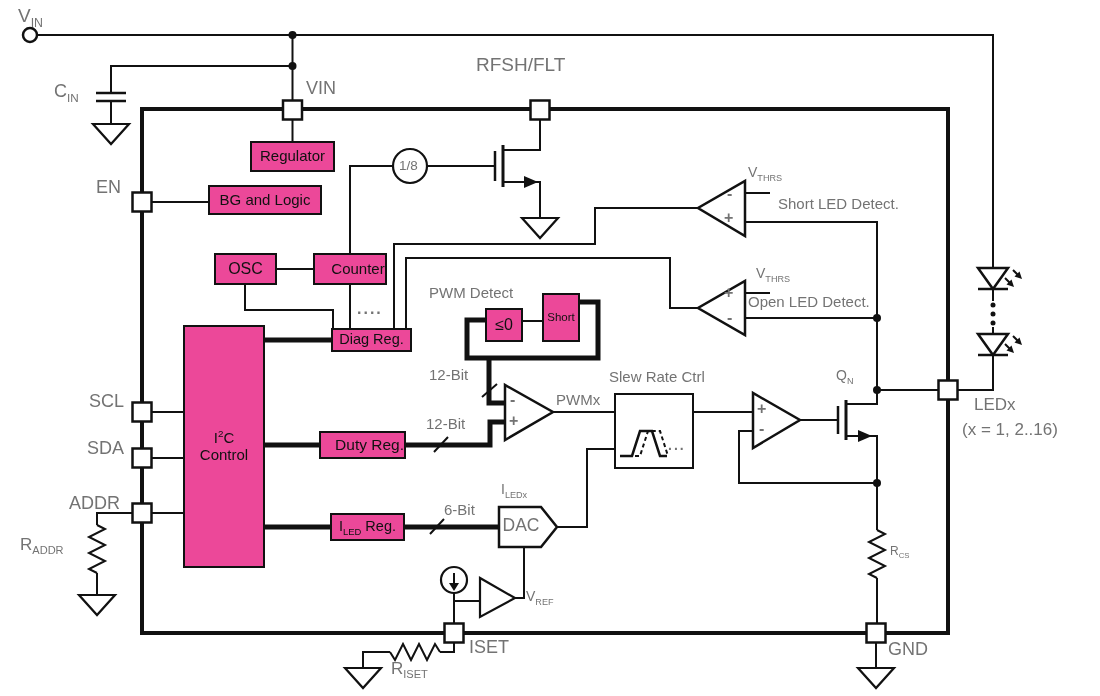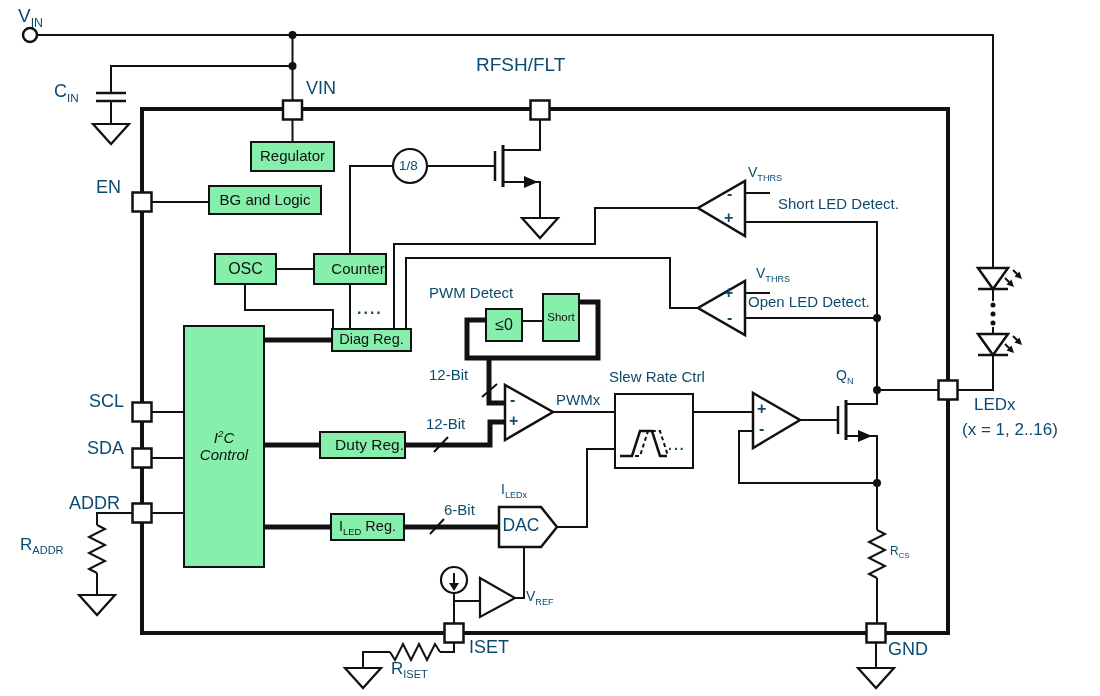--- a/index.html
+++ b/index.html
@@ -11,7 +11,7 @@
      font-size:15px;color:#111;line-height:1.1;}
   .B.thick{border-width:2.5px;}
   .B.clear{background:transparent;}
-  .L{position:absolute;z-index:3;white-space:nowrap;color:#0c4a6e;font-size:15px;line-height:1;}
+  .L{position:absolute;z-index:3;white-space:nowrap;color:#737373;font-size:15px;line-height:1;}
   .L sub,.B sub{font-size:65%;line-height:0;}
   .L sup,.B sup{font-size:65%;line-height:0;}
   .pre{white-space:pre;}

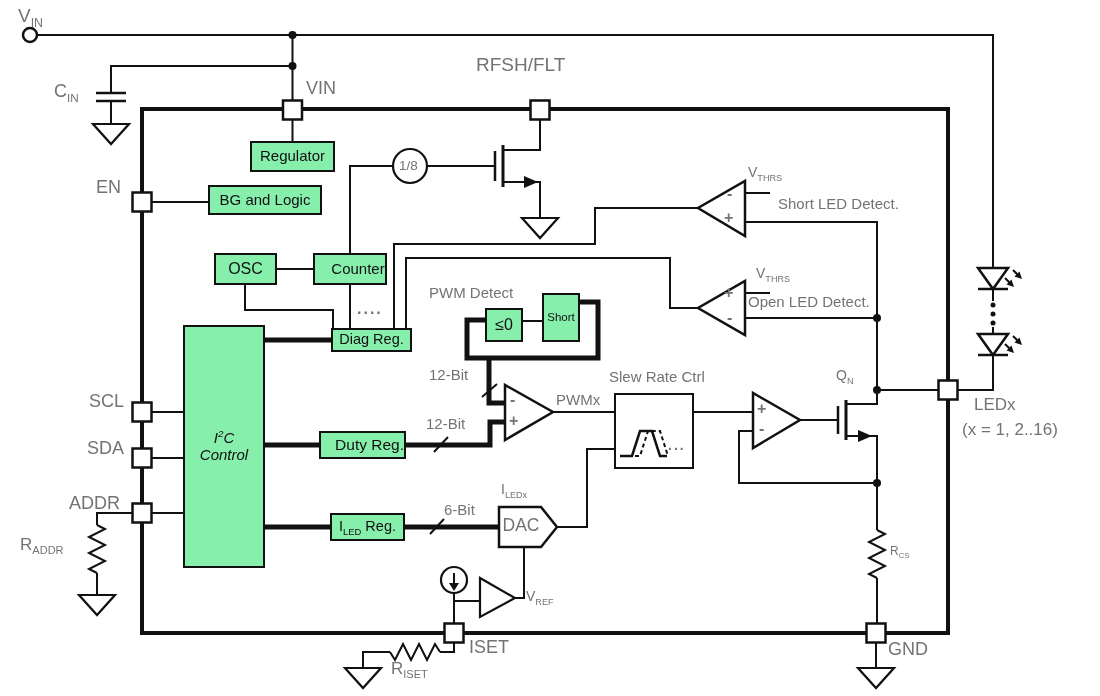--- a/index.html
+++ b/index.html
@@ -6,7 +6,7 @@
   #stage{position:relative;width:1100px;height:696px;background:#fff;overflow:hidden;
          font-family:"Liberation Sans",sans-serif;color:#111;}
   #wiresvg{position:absolute;left:0;top:0;z-index:1;}
-  .B{position:absolute;z-index:2;box-sizing:border-box;border:2.2px solid #111;background:#86efac;
+  .B{position:absolute;z-index:2;box-sizing:border-box;border:2.2px solid #111;background:#ec4899;
      display:flex;align-items:center;justify-content:center;text-align:center;
      font-size:15px;color:#111;line-height:1.1;}
   .B.thick{border-width:2.5px;}

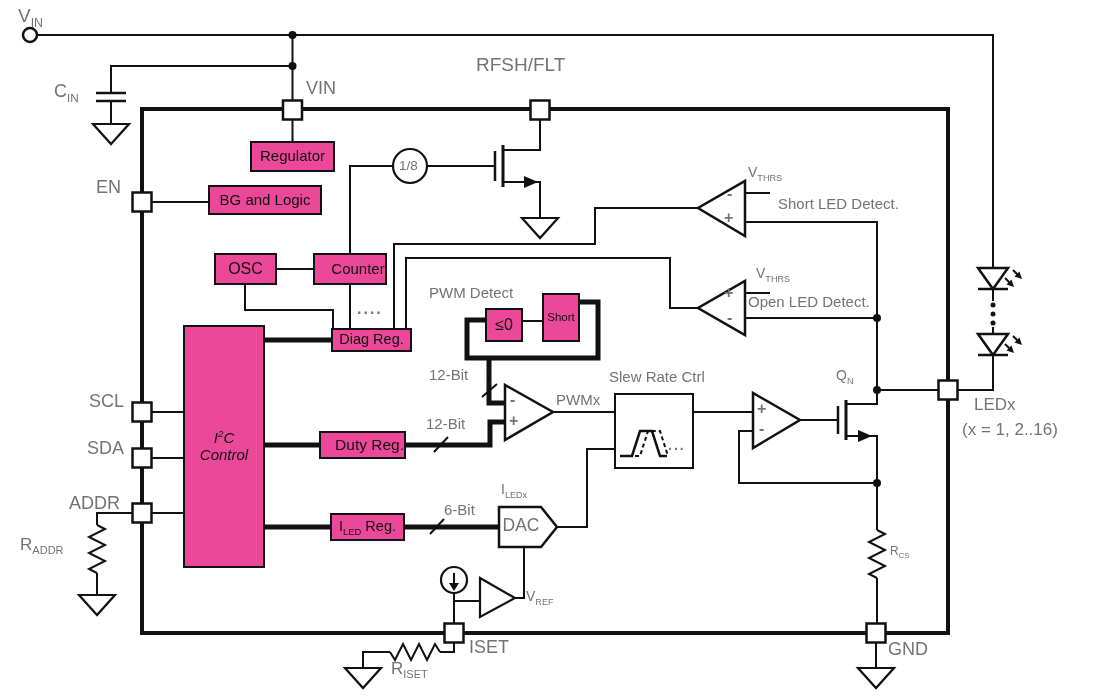--- a/index.html
+++ b/index.html
@@ -188,7 +188,7 @@
   <div class="B thick" style="left:542px;top:293px;width:38px;height:49px;font-size:11.5px;">
       <span>Short</span>
     </div>
-  <div class="B" style="left:183px;top:325px;width:82px;height:243px;flex-direction:column;font-style:italic;">
+  <div class="B" style="left:183px;top:325px;width:82px;height:243px;flex-direction:column;">
     <span><span>I</span><sup>2</sup><span>C</span></span>
     <span>Control</span>
   </div>

